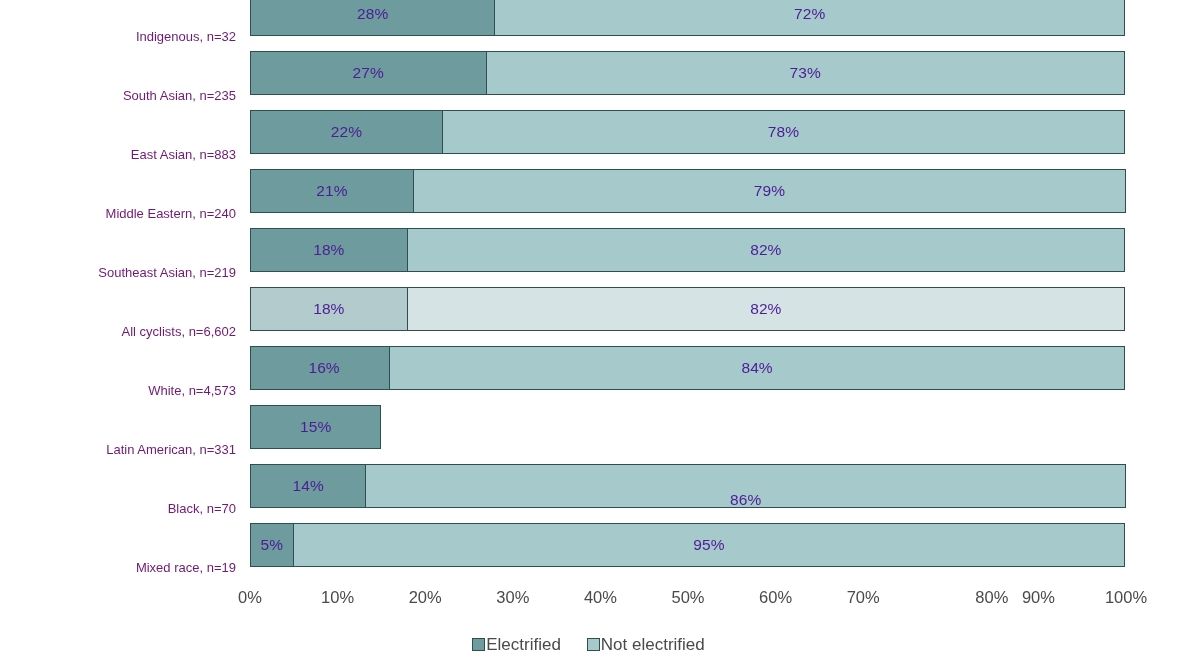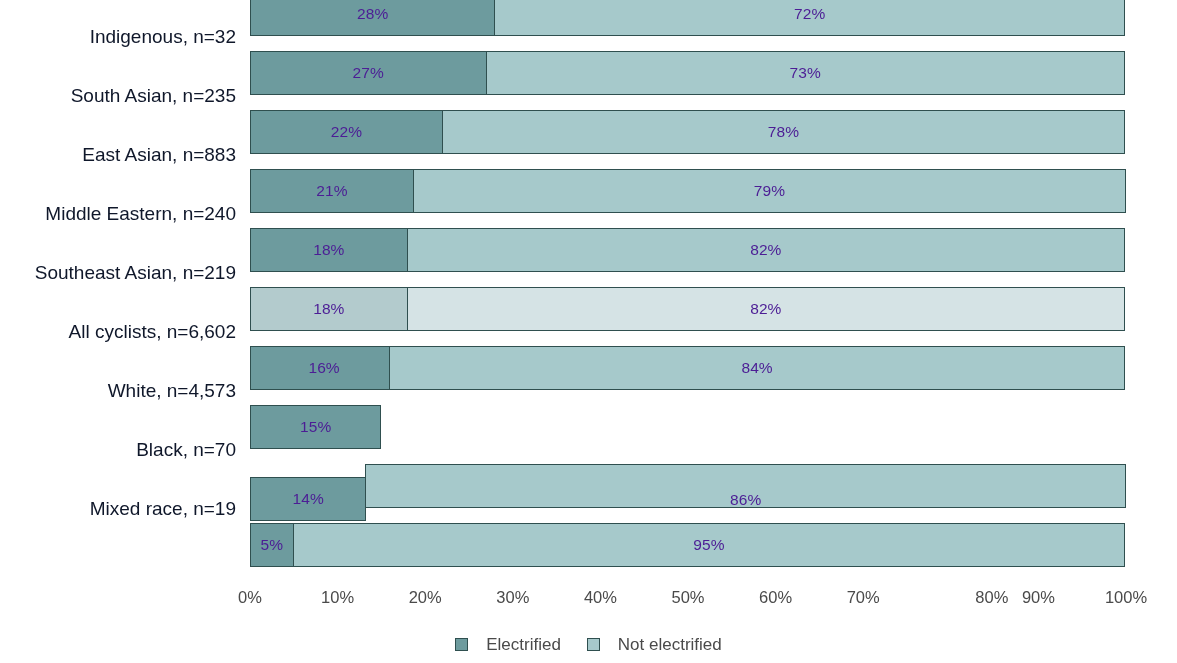--- a/index.html
+++ b/index.html
@@ -90,8 +90,8 @@
     box-sizing: border-box;
   }
   .cat-label {
-    font-size: 19px;
-    color: #0f172a;
+    font-size: 13px;
+    color: #701a75;
     white-space: nowrap;
     line-height: 1;
     margin-top: 44px;

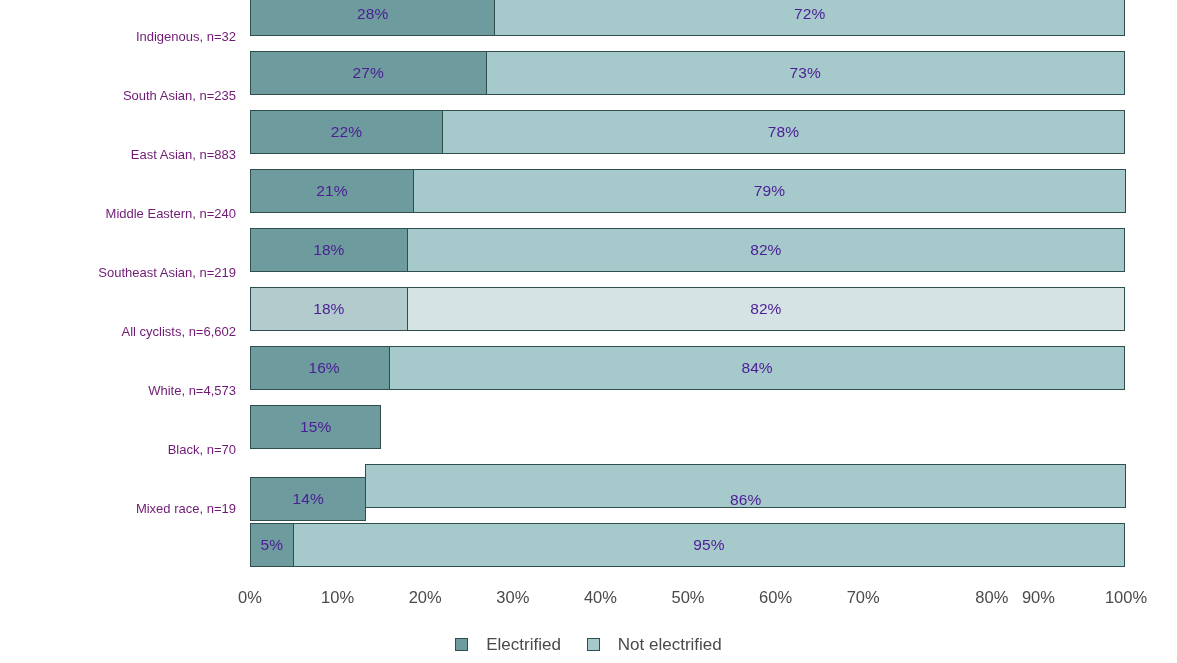--- a/index.html
+++ b/index.html
@@ -181,6 +181,9 @@
       </div>
       <div class="cat-row">
         <span class="cat-label">White, n=4,573</span>
+      </div>
+      <div class="cat-row">
+        <span class="cat-label">Latin American, n=331</span>
       </div>
       <div class="cat-row">
         <span class="cat-label">Black, n=70</span>

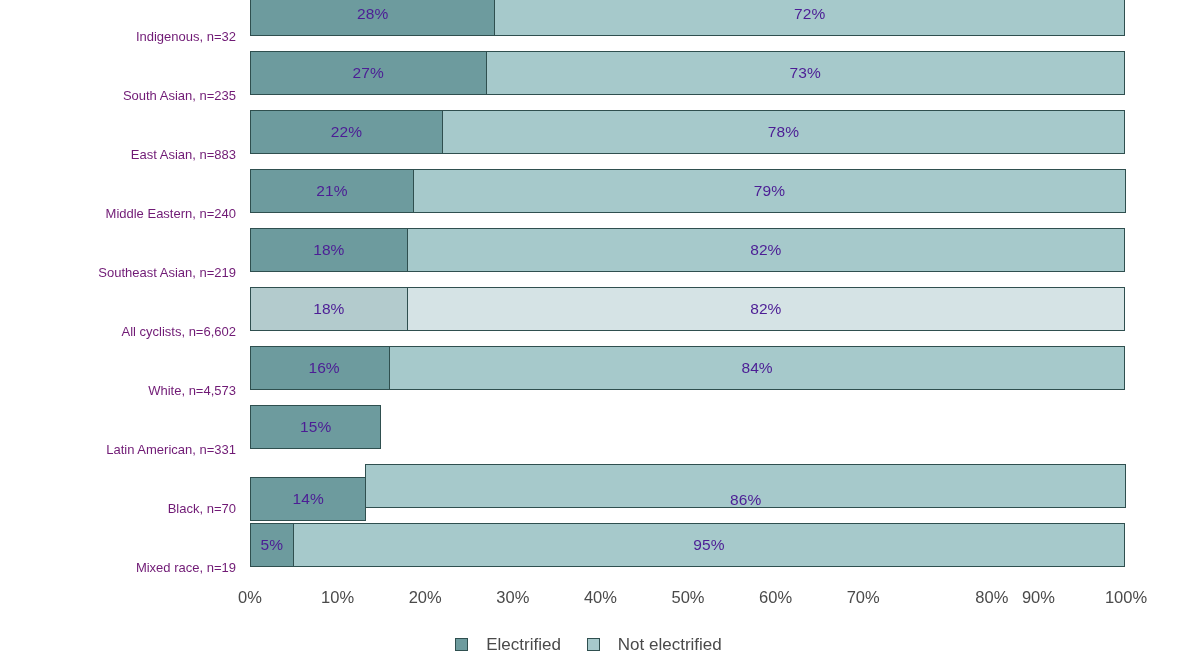--- a/index.html
+++ b/index.html
@@ -273,7 +273,7 @@
       </div>
       <div class="bar-row">
         <div class="bar-track">
-          <div class="seg electrified" style="width: 122.64px; margin-top: 13px;">
+          <div class="seg electrified" style="width: 122.64px;">
             <span class="seg-label">14%</span>
           </div>
           <div class="seg not-electrified" style="width: 802px; align-items: flex-end;">

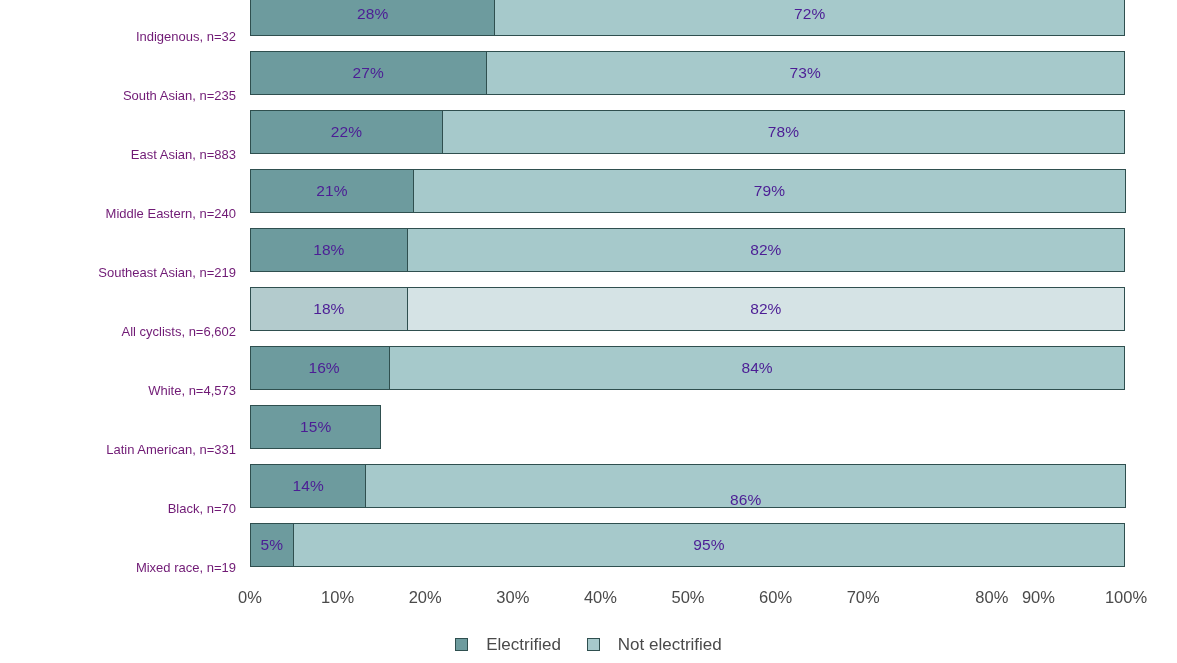--- a/index.html
+++ b/index.html
@@ -136,7 +136,7 @@
   .legend-item {
     display: flex;
     align-items: center;
-    gap: 18px;
+    gap: 1px;
     text-align: right;
   }
   .legend-swatch {

